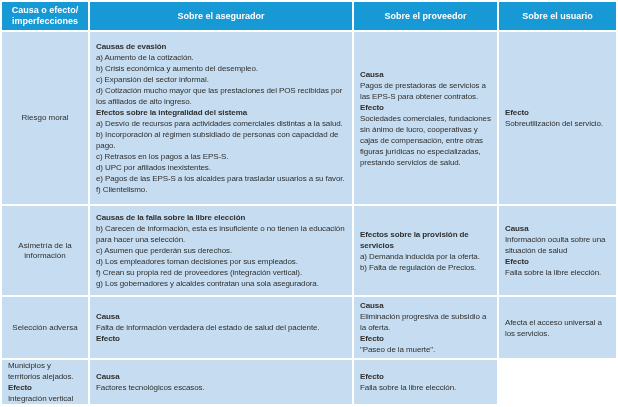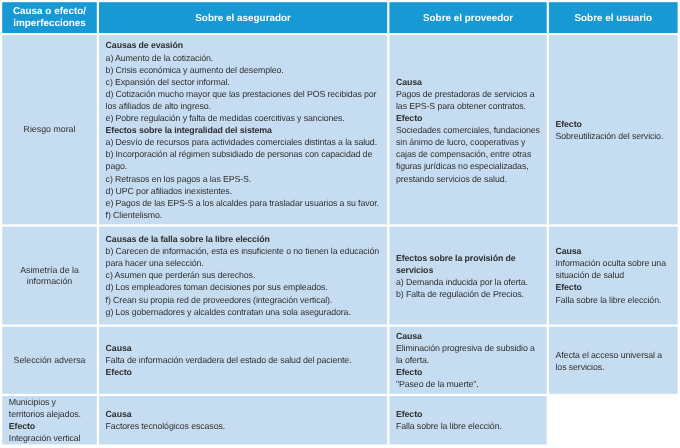--- a/index.html
+++ b/index.html
@@ -81,7 +81,6 @@
       <div class="line">b) Crisis económica y aumento del desempleo.</div>
       <div class="line">c) Expansión del sector informal.</div>
       <div class="line">d) Cotización mucho mayor que las prestaciones del POS recibidas por los afiliados de alto ingreso.</div>
-      <div class="line">e) Pobre regulación y falta de medidas coercitivas y sanciones.</div>
       <div class="line bold">Efectos sobre la integralidad del sistema</div>
       <div class="line">a) Desvío de recursos para actividades comerciales distintas a la salud.</div>
       <div class="line">b) Incorporación al régimen subsidiado de personas con capacidad de pago.</div>

